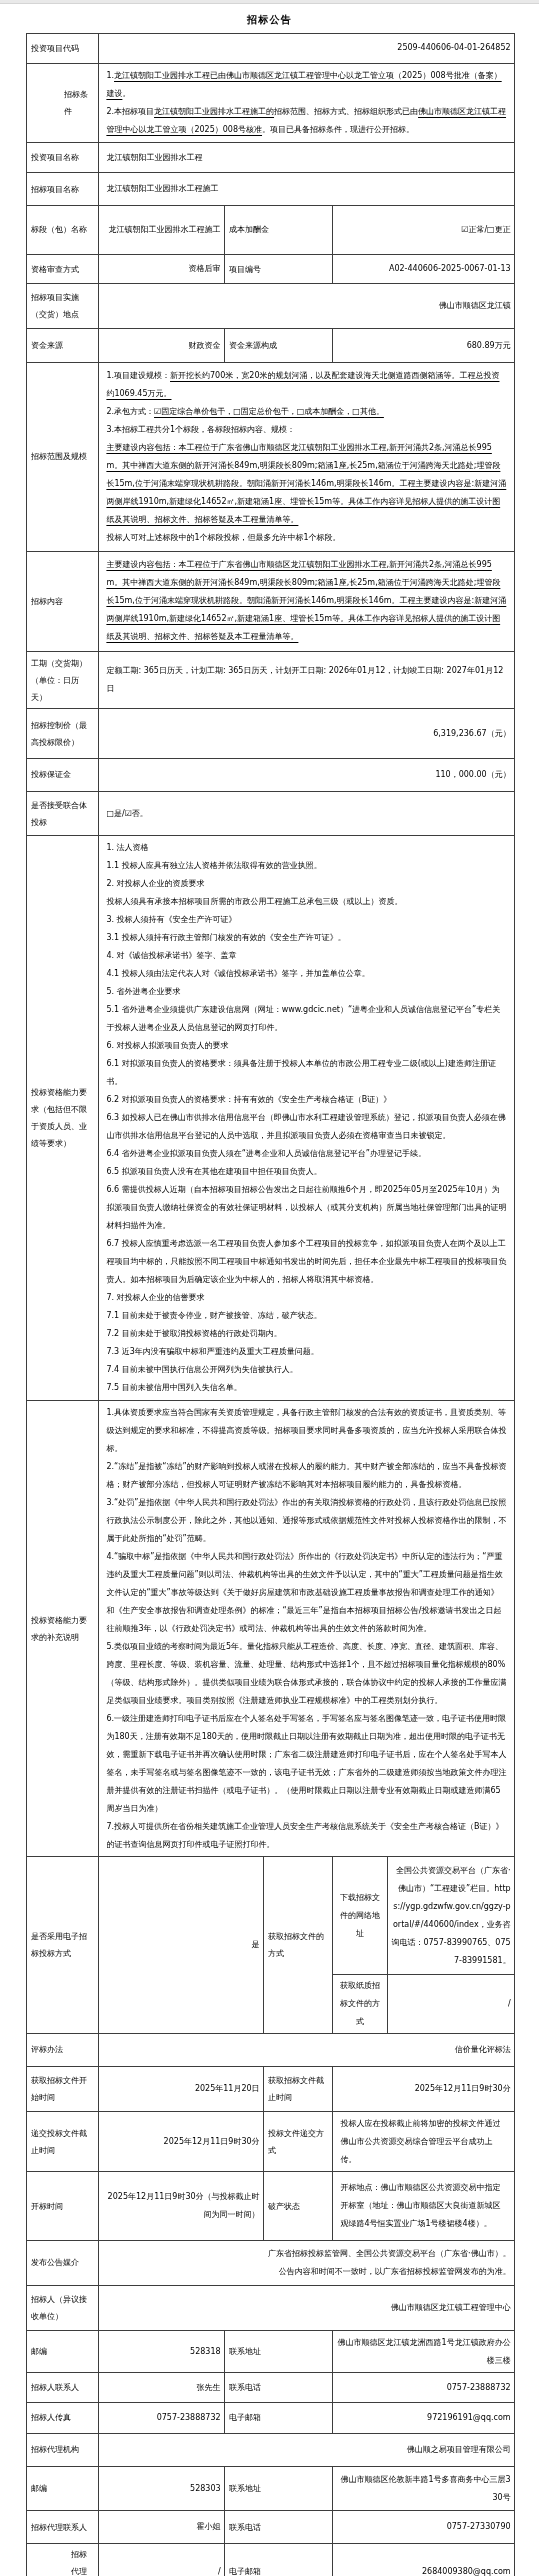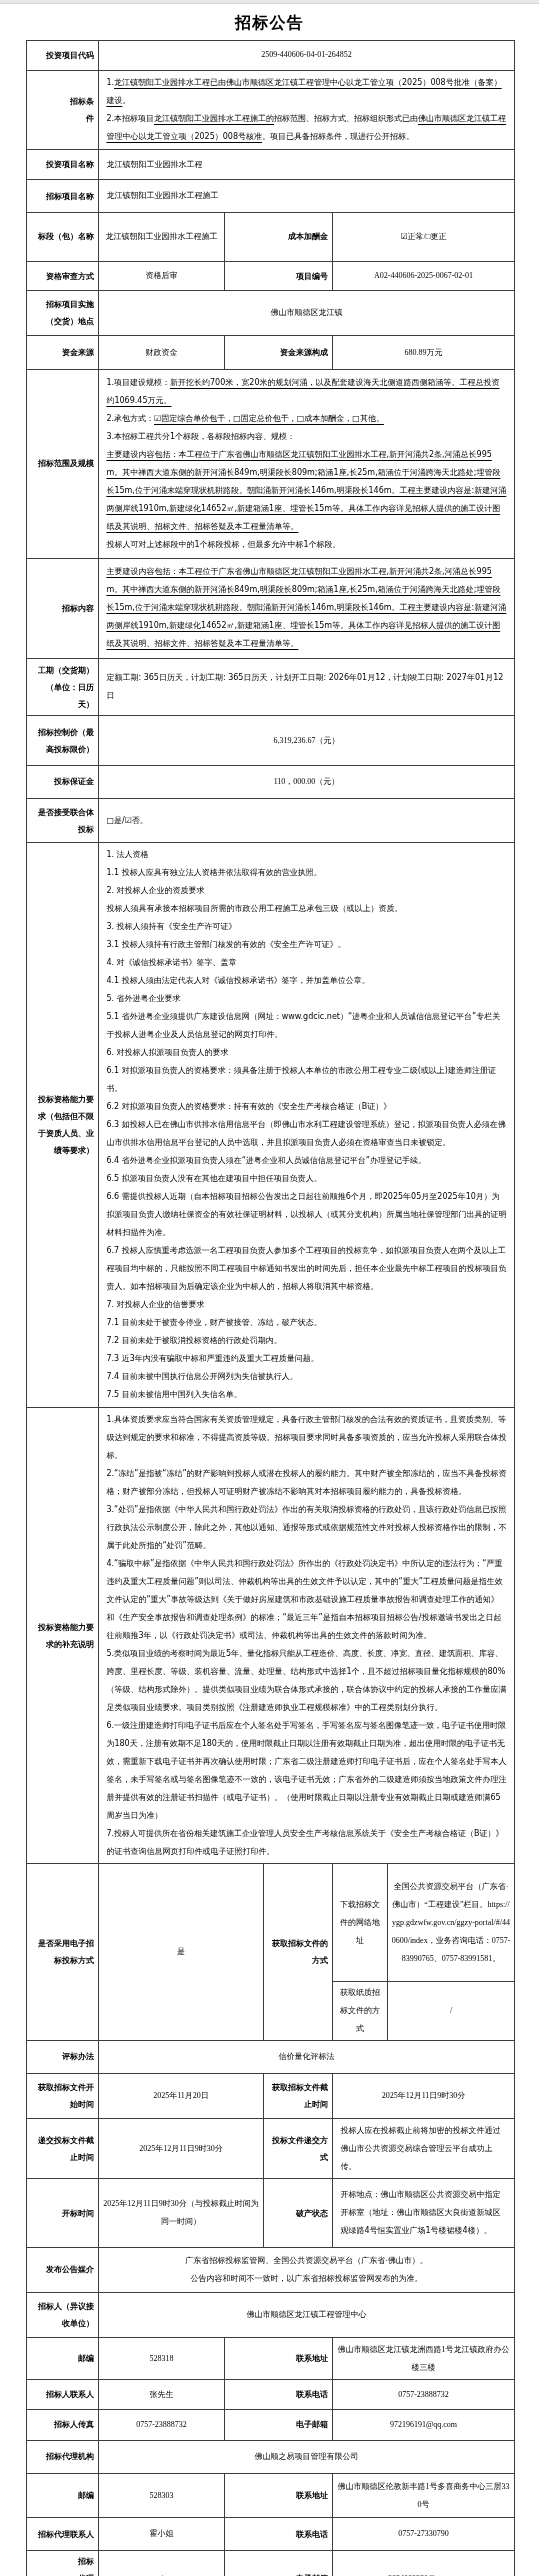--- a/index.html
+++ b/index.html
@@ -9,7 +9,7 @@
   }
   .top-strip{height:3.4px;background:#e9e9e9;border-bottom:0.7px solid #d5d5d5;}
   h1.page-title{
-    font-size:16px;font-weight:bold;text-align:center;
+    font-size:10px;font-weight:bold;text-align:center;
     margin:8.8px 0 6px 0;letter-spacing:1.3px;
   }
   table.doc-table{

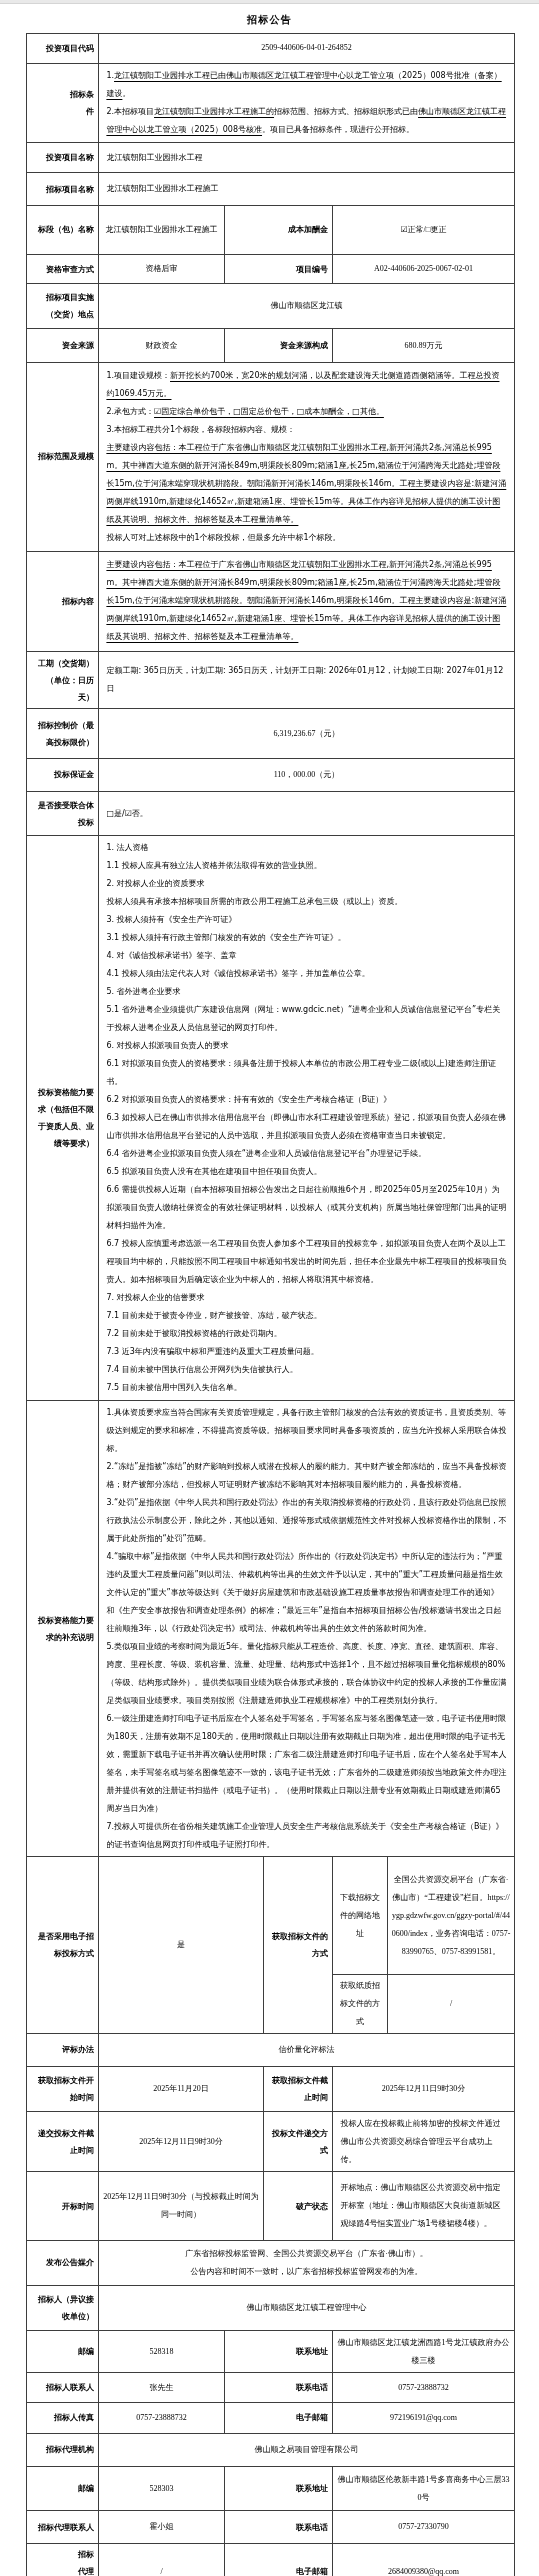--- a/index.html
+++ b/index.html
@@ -21,7 +21,7 @@
     font-size:8px;padding:2px 3.4px;word-break:break-all;
   }
   td.label{
-    font-weight:bold;text-align:right;line-height:17px;padding:2.7px 4px;
+    font-weight:normal;text-align:left;line-height:17px;padding:2.7px 4px;
   }
   td.val-center{text-align:center;}
   td.val-left{text-align:left;padding:2.7px 7.4px;}

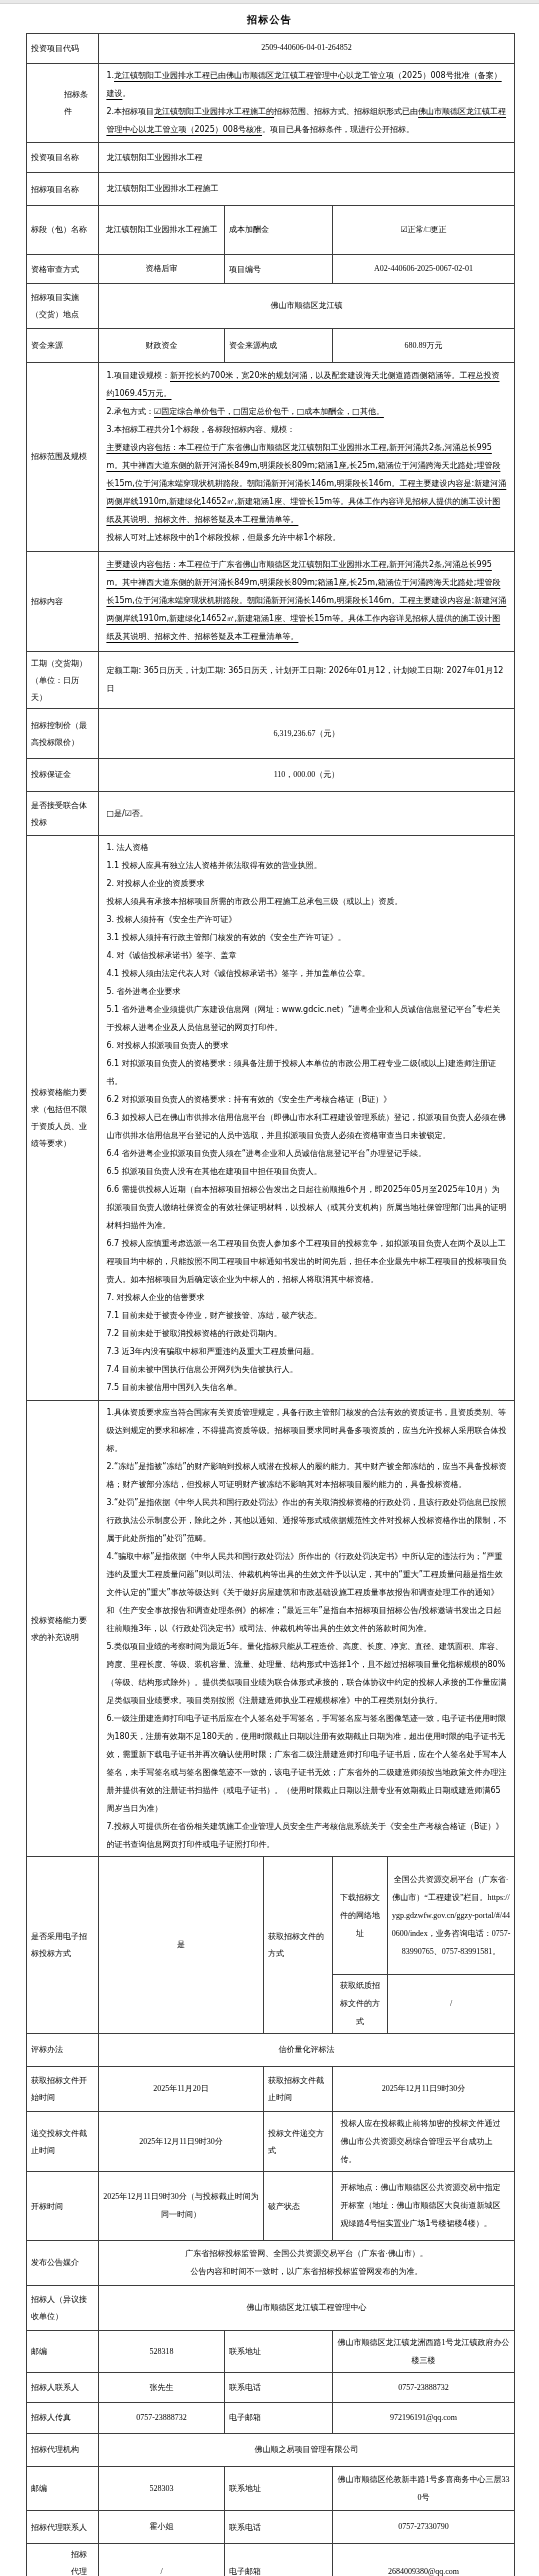--- a/index.html
+++ b/index.html
@@ -26,7 +26,7 @@
   td.val-center{text-align:center;}
   td.val-left{text-align:left;padding:2.7px 7.4px;}
   .para{line-height:18px;text-align:inherit;}
-  td.val-center .para{text-align:center;font-family:Liberation Serif, serif;}
+  td.val-center .para{text-align:right;}
   .ul{text-decoration:underline;text-underline-offset:2.7px;}
   td.sub-label{font-weight:normal;text-align:center;line-height:18px;}
 </style>

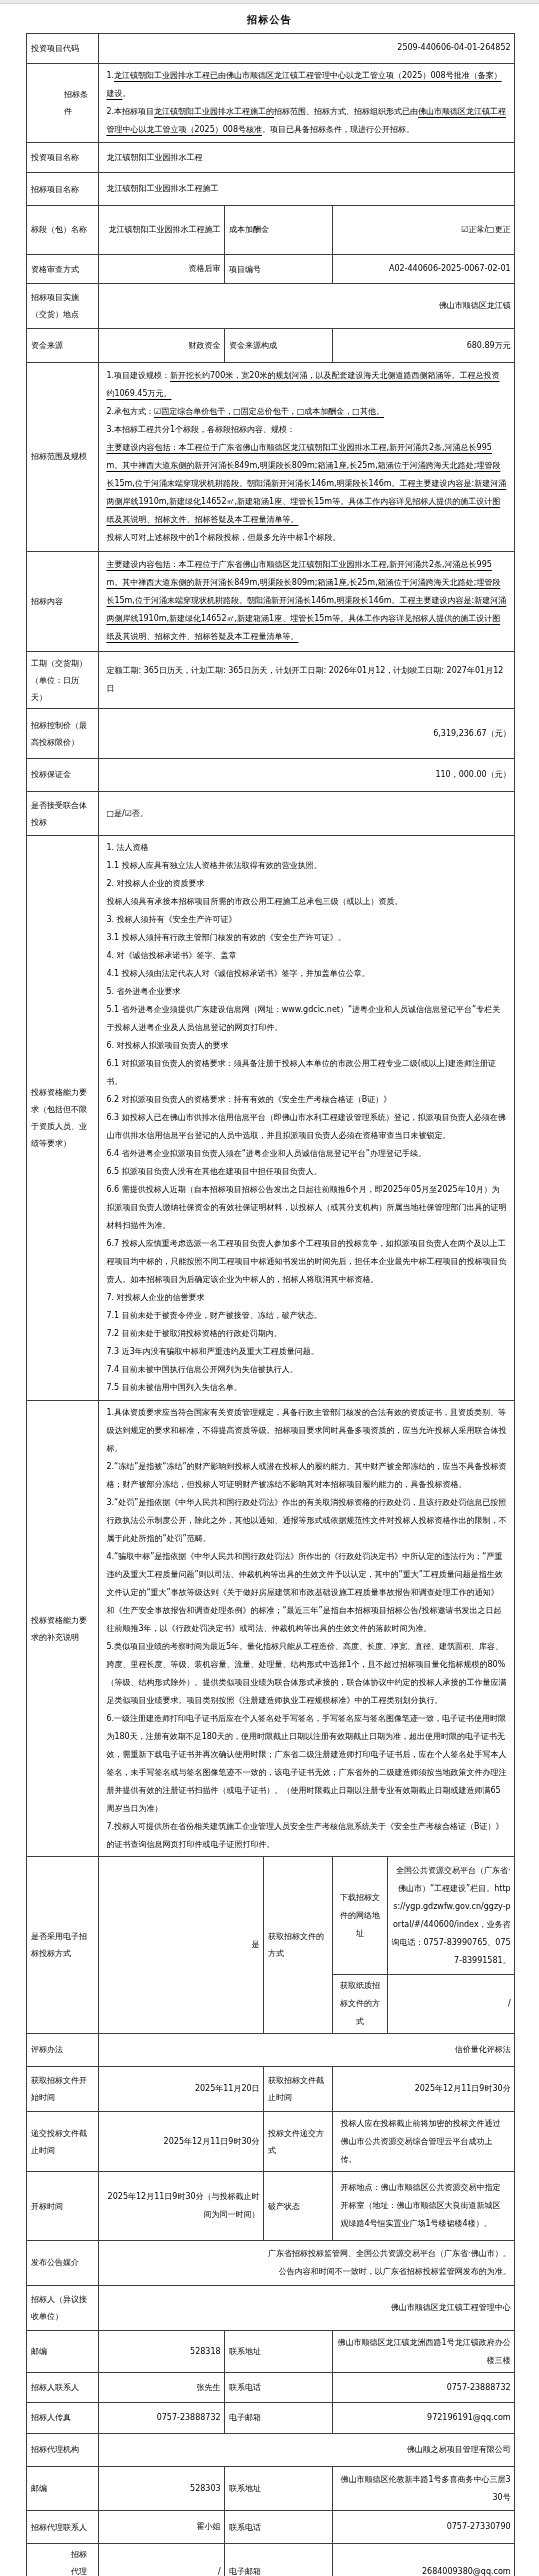--- a/index.html
+++ b/index.html
@@ -88,7 +88,7 @@
         </td>
         <td colspan="2" class="label">项目编号</td>
         <td colspan="2" class="val-center">
-          <div class="para"><span>A02-440606-2025-0067-02-01</span></div>
+          <div class="para"><span>A02-440606-2025-0067-01-13</span></div>
         </td>
       </tr>
       <tr>

